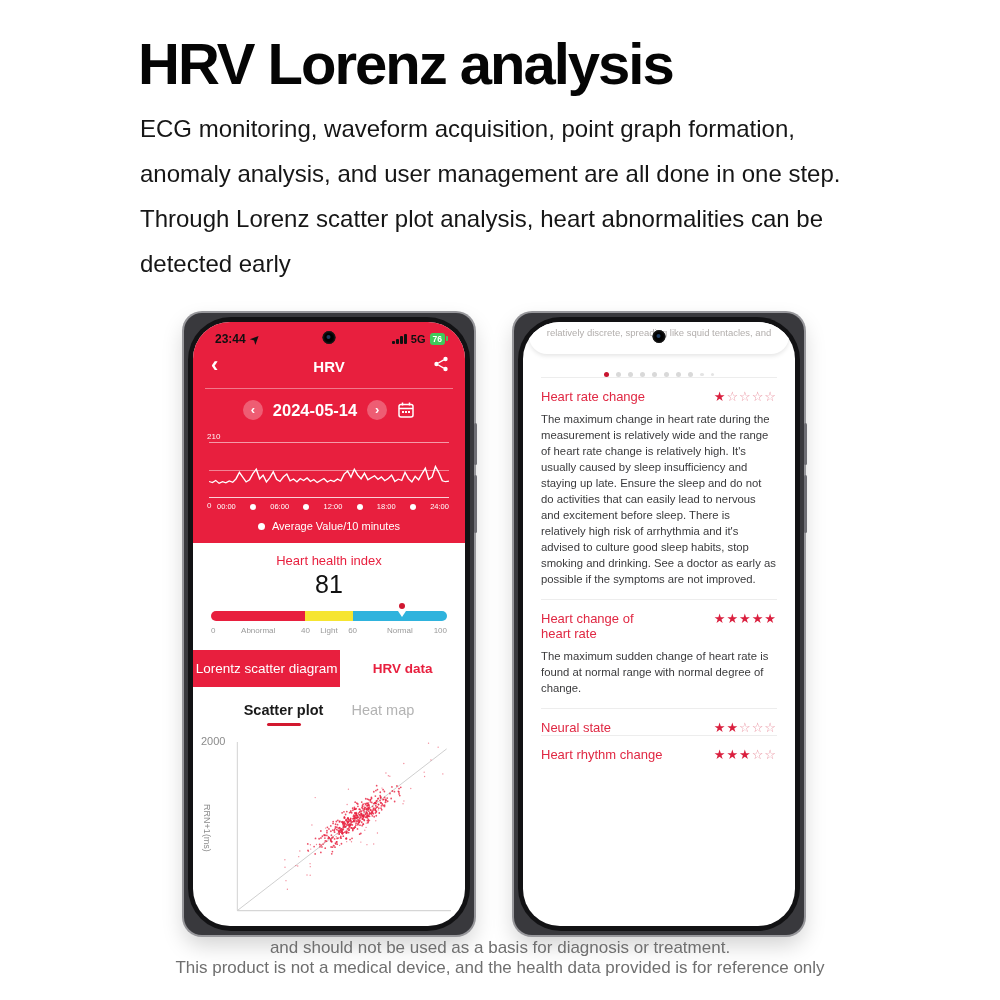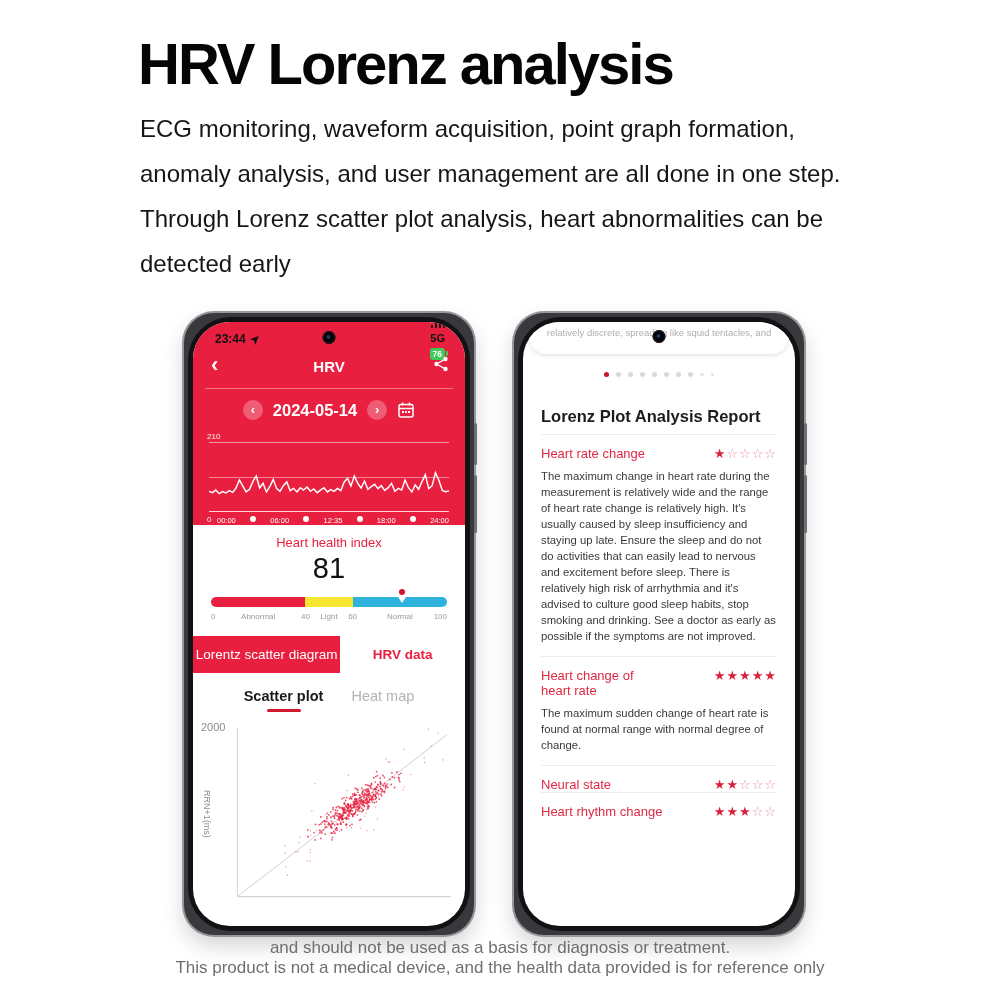--- a/index.html
+++ b/index.html
@@ -11,7 +11,7 @@
   .page-desc { position:absolute; left:140px; top:106px; width:748px; font-size:24px; line-height:45px; color:#161616; }
 
   
-  .phone { position:absolute; width:290px; height:622px; background:#39393d; border-radius:30px;
+  .phone { position:absolute; width:290px; height:622px; background:#39393d; border-radius:18px;
            box-shadow:0 0 0 2px #97979b, 0 10px 22px rgba(0,0,0,.18); padding:4px; }
   .bezel { width:100%; height:100%; background:#121214; border-radius:43px; padding:5px; }
   .screen { width:100%; height:100%; background:#fff; border-radius:37px; overflow:hidden; position:relative; }

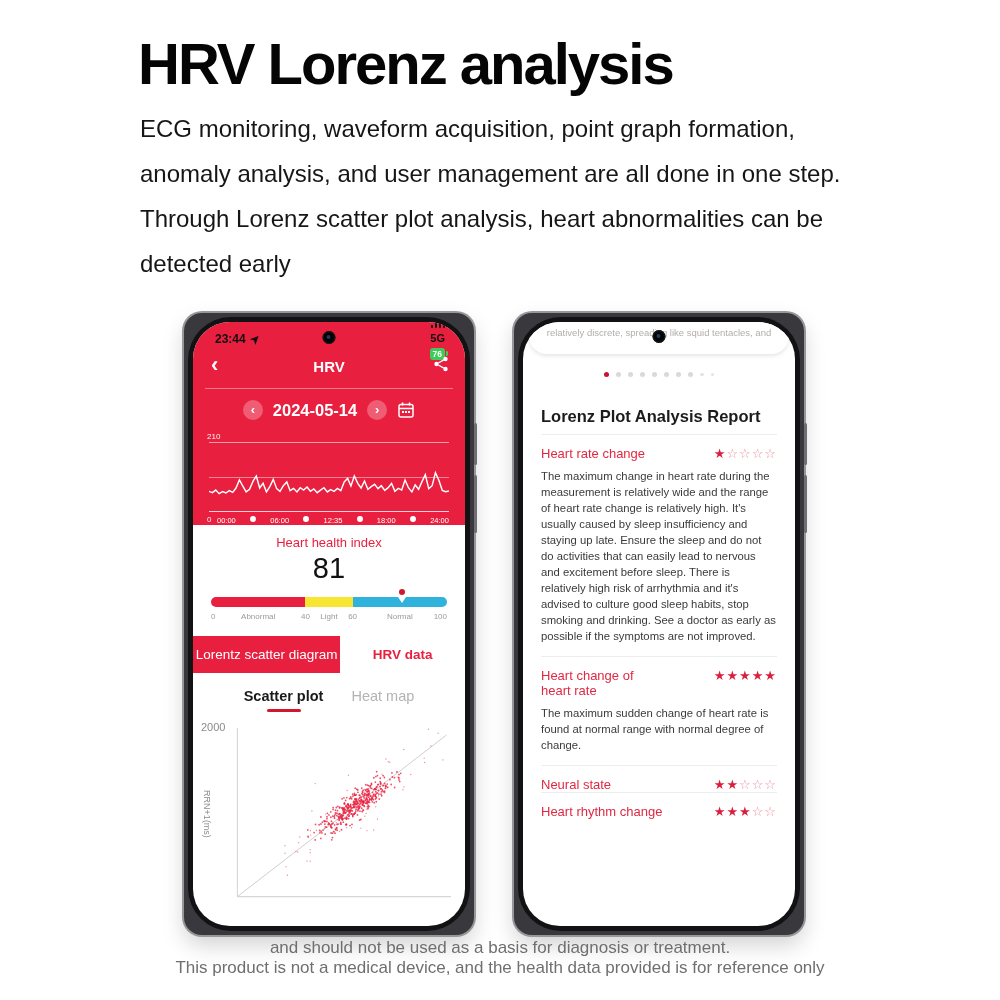--- a/index.html
+++ b/index.html
@@ -25,7 +25,7 @@
   .nav-arrow { display:inline-block; transform:rotate(-45deg) translateY(1px); font-size:11px; }
   .cam-hole { position:absolute; top:9px; left:50%; transform:translateX(-50%); width:13px; height:13px; background:#000; border-radius:50%; box-shadow:inset 0 0 2px 1px #222; z-index:6; }
   .cam-hole::after { content:""; position:absolute; left:4px; top:4px; width:4px; height:4px; background:#1d3a5f; border-radius:50%; }
-  .sb-right { display:flex; align-items:flex-end; gap:4px;flex-direction:column; }
+  .sb-right { display:flex; align-items:center; gap:4px; }
   .sig-bars { display:flex; align-items:flex-end; gap:1.5px; height:10px; }
   .sig-bars i { width:2.5px; background:#101010; border-radius:1px; display:block; }
   .battery { background:#3fca5a; color:#fff; font-size:8.5px; font-weight:bold; border-radius:3px; padding:1px 3px; line-height:10px; position:relative; }

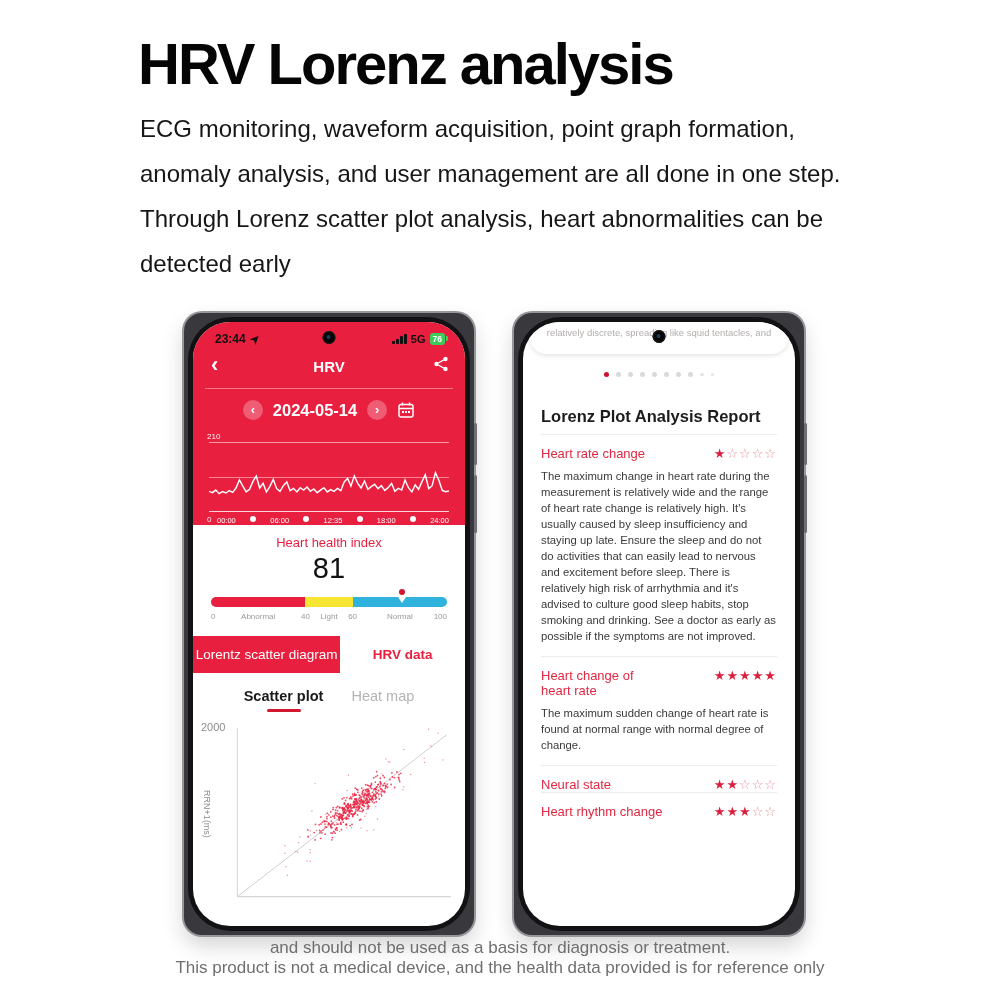--- a/index.html
+++ b/index.html
@@ -746,7 +746,6 @@
             <span class="pdot sm"></span>
             <span class="pdot sm"></span>
           </div>
-        <div class="report-title">Lorenz Plot Analysis Report</div>
         <div>
   <div class="rp-section">
     <div class="sec-head">

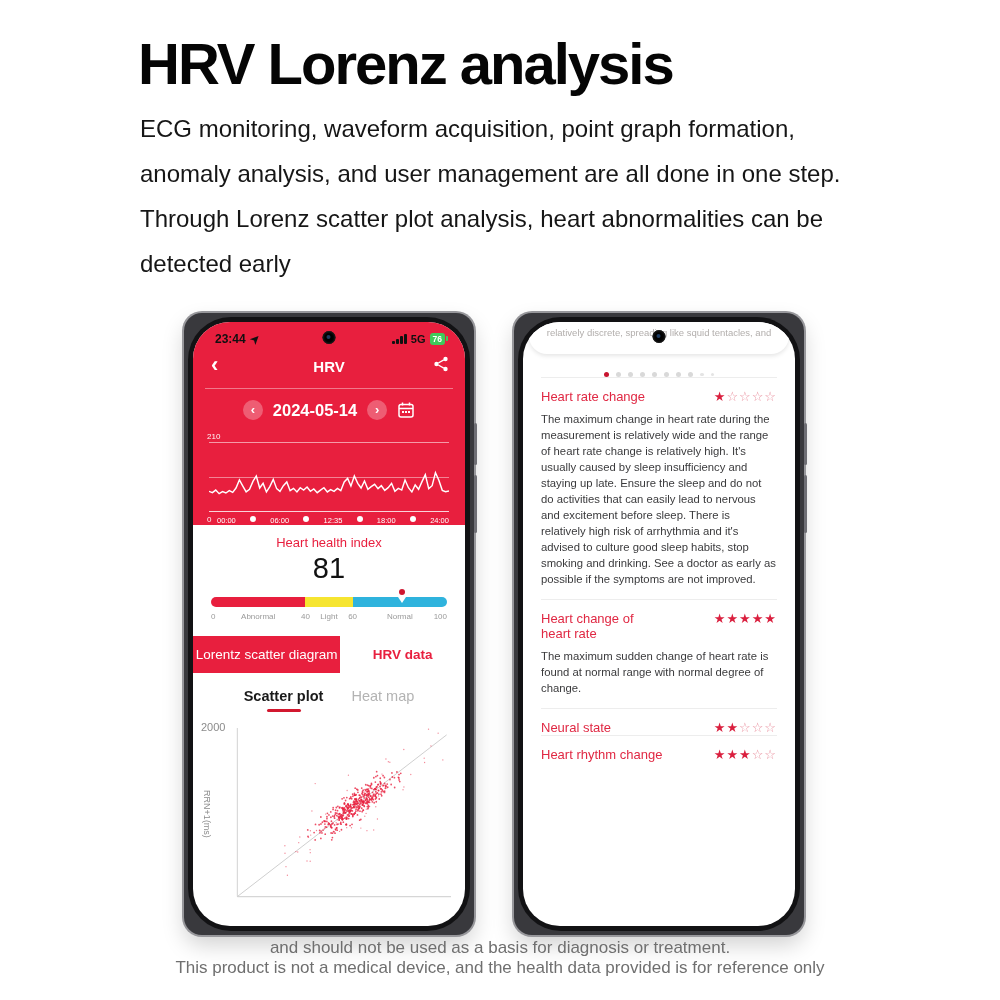--- a/index.html
+++ b/index.html
@@ -41,7 +41,7 @@
   .chev-circle { width:20px; height:20px; border-radius:50%; background:rgba(255,255,255,.28); color:#fff; font-size:13px; line-height:19px; text-align:center; font-weight:bold; }
   .date-text { font-size:16.5px; font-weight:bold; color:#fff; }
 
-  .hr-chart { position:relative; height:70px; margin:14px 16px 0; }
+  .hr-chart { position:relative; height:56px; margin:14px 16px 0; }
   .hr-chart .gl { position:absolute; left:0; right:0; border-top:1px solid rgba(255,255,255,.55); }
   .hr-chart .gl.mid { top:50%; border-top:1px solid rgba(255,255,255,.45); }
   .hr-chart .gl.top { top:0; }

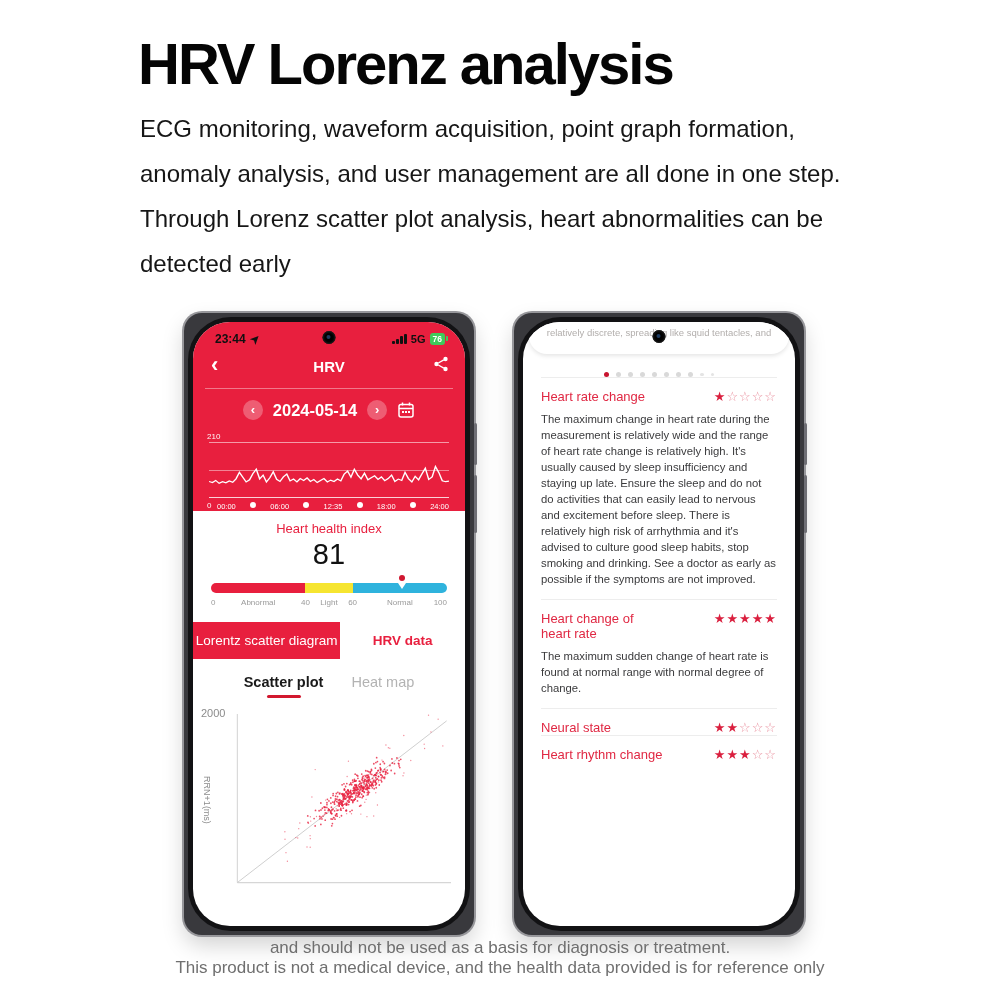--- a/index.html
+++ b/index.html
@@ -49,7 +49,7 @@
   .ymax-lab { position:absolute; left:-2px; top:-10px; font-size:8px; color:rgba(255,255,255,.95); }
   .ymin-lab { position:absolute; left:-2px; bottom:-12px; font-size:8px; color:rgba(255,255,255,.95); }
   .hr-chart svg { position:absolute; inset:0; width:100%; height:100%; }
-  .xaxis-row { display:flex; justify-content:space-between; margin:4px 16px 0 24px; font-size:7.5px; color:#fff; }
+  .xaxis-row { display:flex; align-items:center; justify-content:space-between; margin:4px 16px 0 24px; font-size:7.5px; color:#fff; }
   .axis-dot { width:6px; height:6px; border-radius:50%; background:#fff; display:inline-block; }
   .legend-row { display:flex; align-items:center; justify-content:center; gap:7px; padding:9px 0 11px; }
   .legend-dot { width:7px; height:7px; border-radius:50%; background:#fff; }

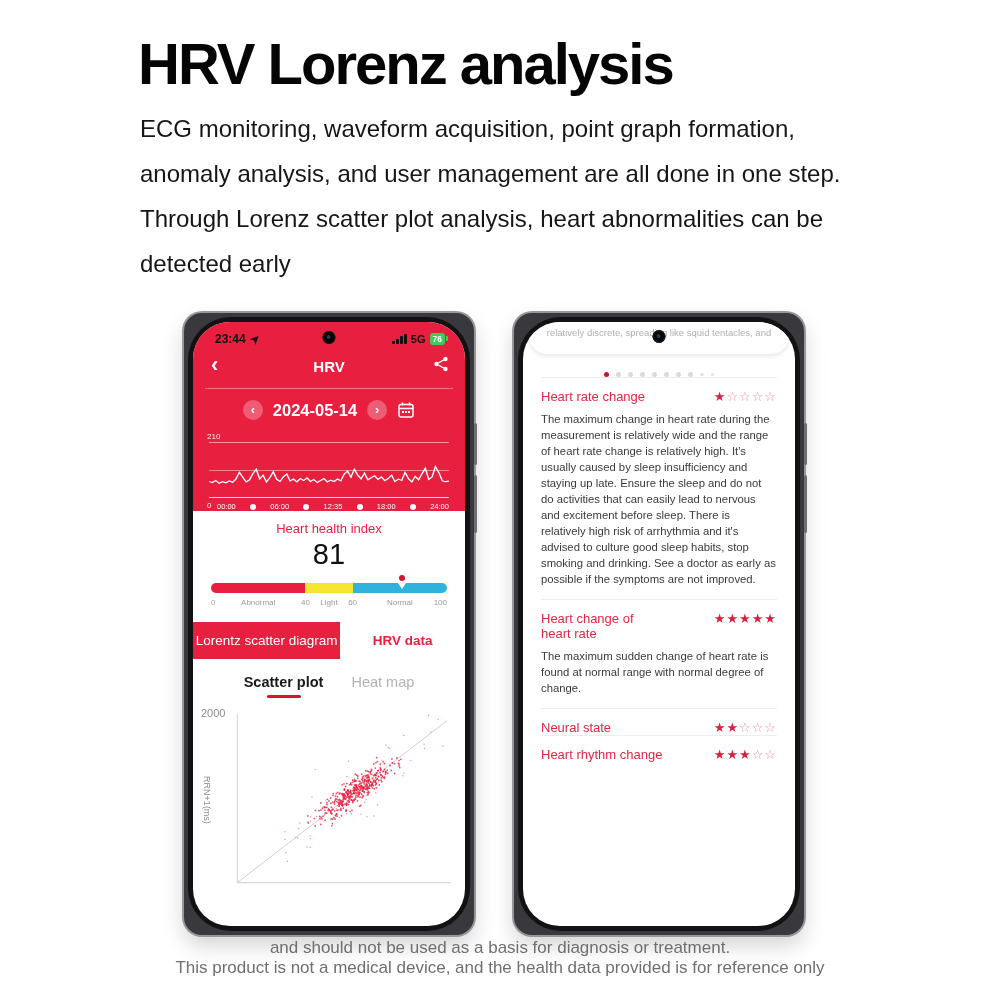--- a/index.html
+++ b/index.html
@@ -178,7 +178,7 @@
             <span class="axis-dot"></span>
             <span>06:00</span>
             <span class="axis-dot"></span>
-            <span>12:35</span>
+            <span>12:00</span>
             <span class="axis-dot"></span>
             <span>18:00</span>
             <span class="axis-dot"></span>

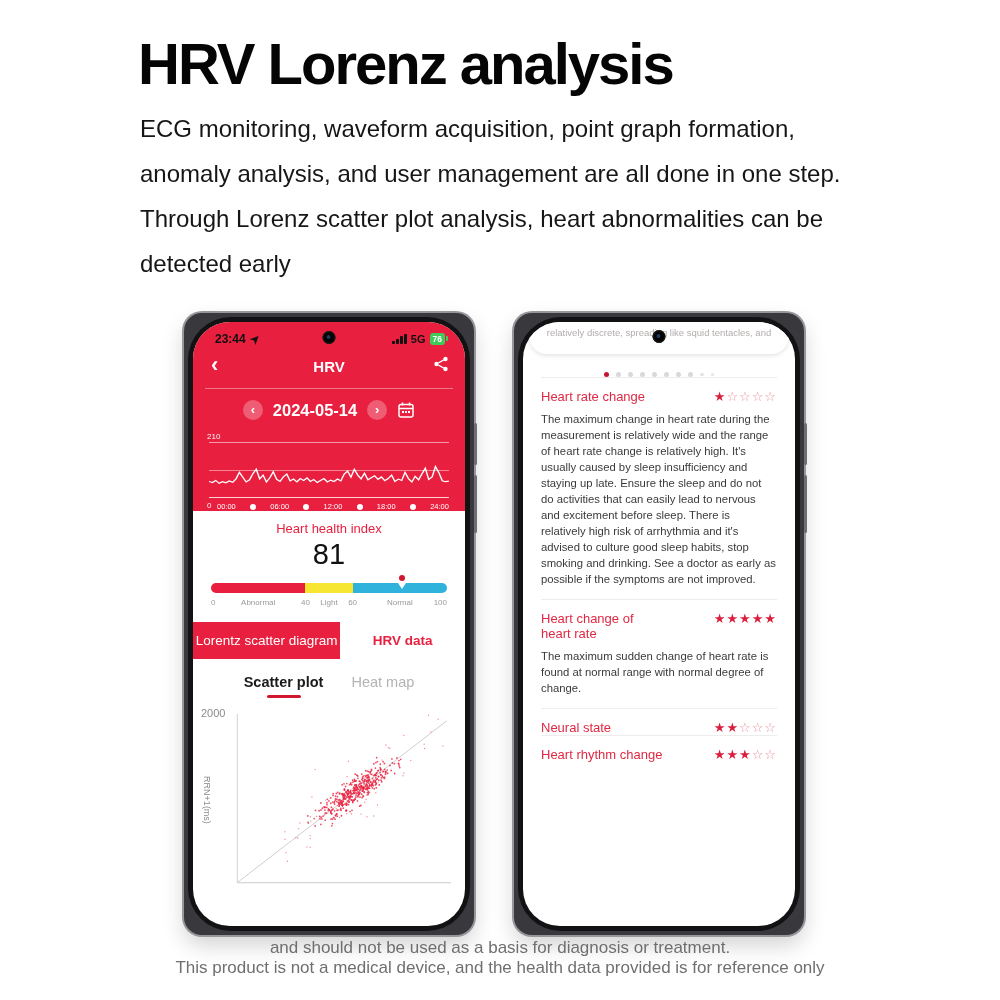--- a/index.html
+++ b/index.html
@@ -183,6 +183,10 @@
             <span>18:00</span>
             <span class="axis-dot"></span>
             <span>24:00</span>
+          </div>
+          <div class="legend-row">
+            <span class="legend-dot"></span>
+            <span class="legend-text">Average Value/10 minutes</span>
           </div>
         </div>
 

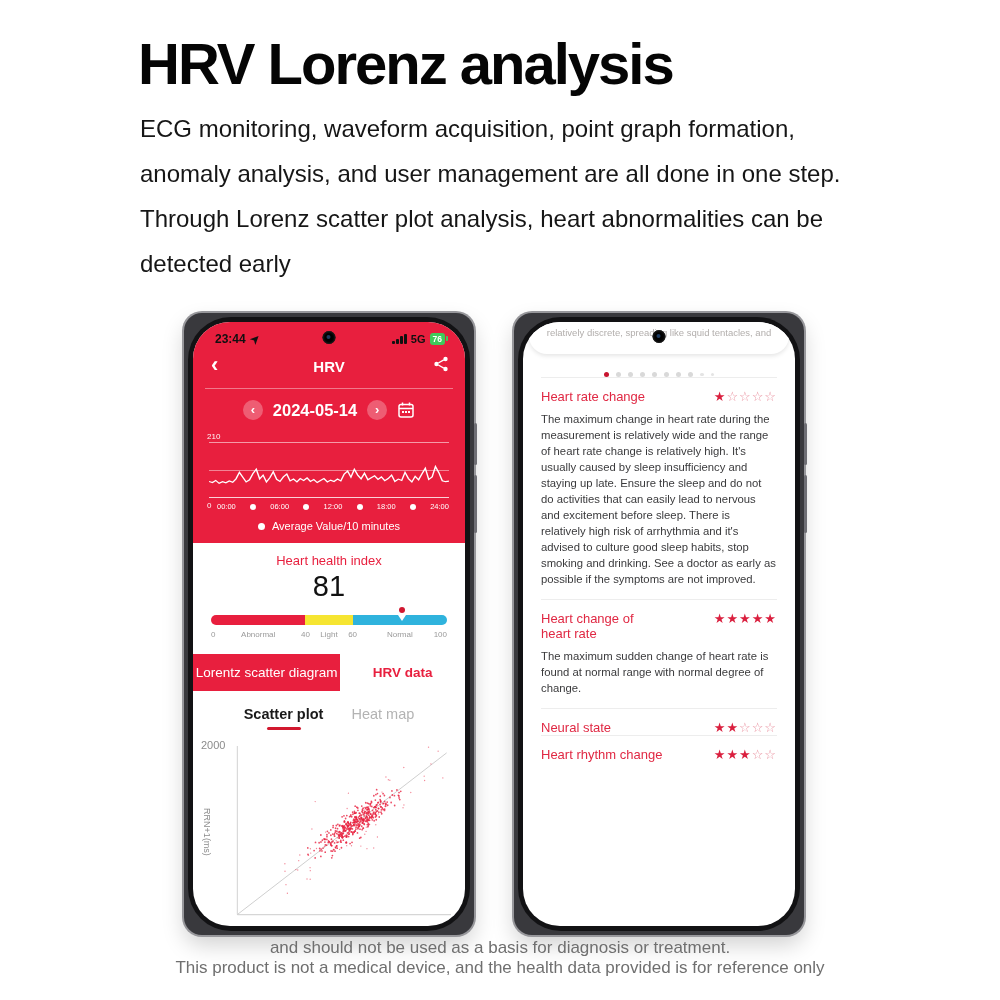--- a/index.html
+++ b/index.html
@@ -57,7 +57,7 @@
 
   
   .hhi-label { text-align:center; color:#e81f3e; font-size:13px; margin-top:10px; }
-  .hhi-value { text-align:center; color:#111; font-size:29px; font-weight:500; margin:2px 0 12px; }
+  .hhi-value { text-align:center; color:#111; font-size:25px; font-weight:500; margin:2px 0 12px; }
   .gauge-wrap { position:relative; margin:0 18px; }
   .gauge { display:flex; height:10px; border-radius:6px; overflow:hidden; }
   .gz1 { width:40%; background:#e81f3e; } .gz2 { width:20%; background:#f6e531; } .gz3 { width:40%; background:#2fb3dd; }

